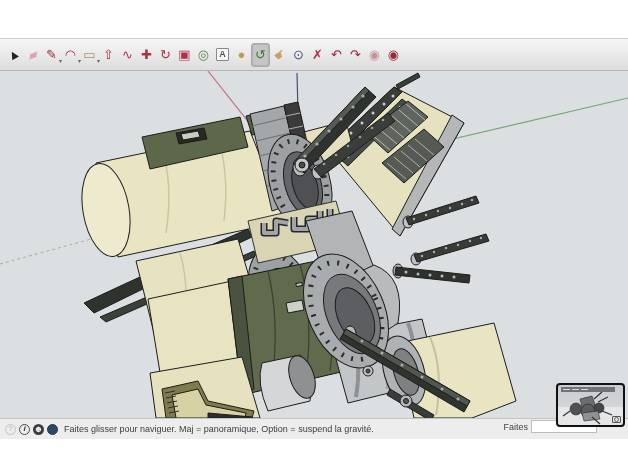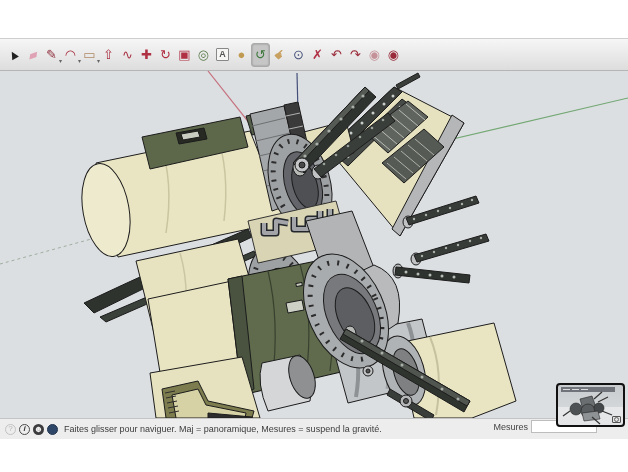--- a/index.html
+++ b/index.html
@@ -404,7 +404,7 @@
       <span class="sb-ic dark">☻</span>
       <span class="sb-ic navy"></span>
     </div>
-  <span class="sb-msg">Faites glisser pour naviguer. Maj = panoramique, Mesures = suspend la gravité.</span>
+  <span class="sb-msg">Faites glisser pour naviguer. Maj = panoramique, Option = suspend la gravité.</span>
 </div>
 <span class="measures">Mesures</span>
 <input class="measures-input" value="" style="">

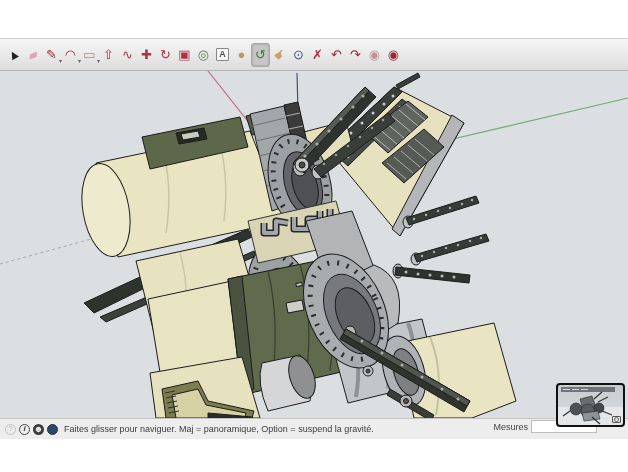--- a/index.html
+++ b/index.html
@@ -406,7 +406,7 @@
     </div>
   <span class="sb-msg">Faites glisser pour naviguer. Maj = panoramique, Option = suspend la gravité.</span>
 </div>
-<span class="measures">Mesures</span>
+<span class="measures">Faites</span>
 <input class="measures-input" value="" style="">
 
 <div class="preview">

